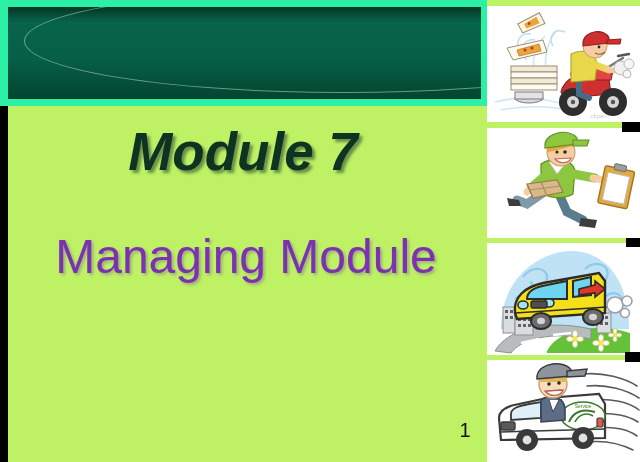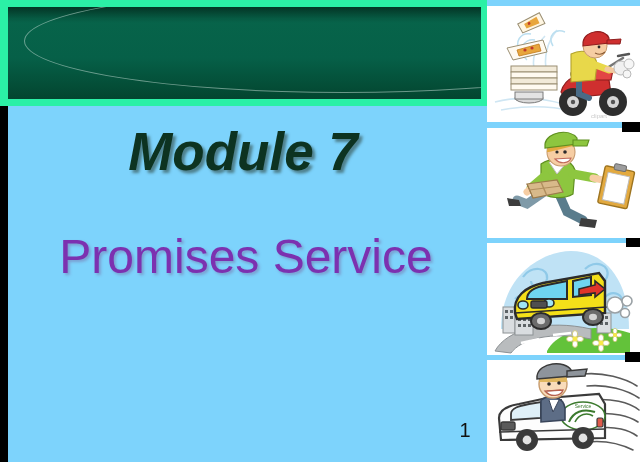--- a/index.html
+++ b/index.html
@@ -17,7 +17,7 @@
     position: relative;
     width: 640px;
     height: 462px;
-    background: #7dd3fc;
+    background: #bef264;
     overflow: hidden;
   }
 

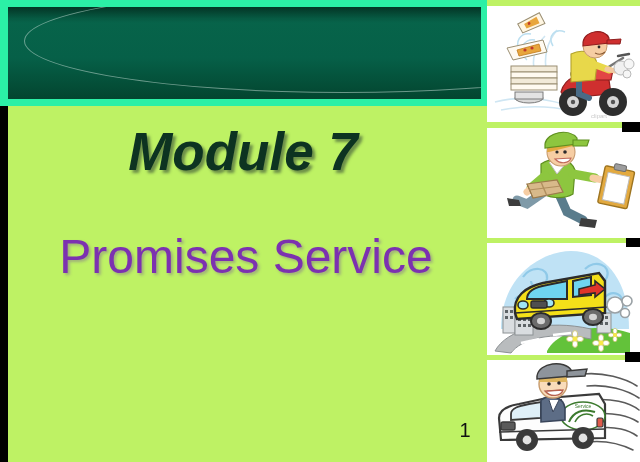--- a/index.html
+++ b/index.html
@@ -148,7 +148,7 @@
   <div id="title-module">Module 7</div>
 
   <div id="title-sub">
-    <div>Promises Service</div>
+    <div>Managing Module</div>
   </div>
 
   <div id="page-number">1</div>

